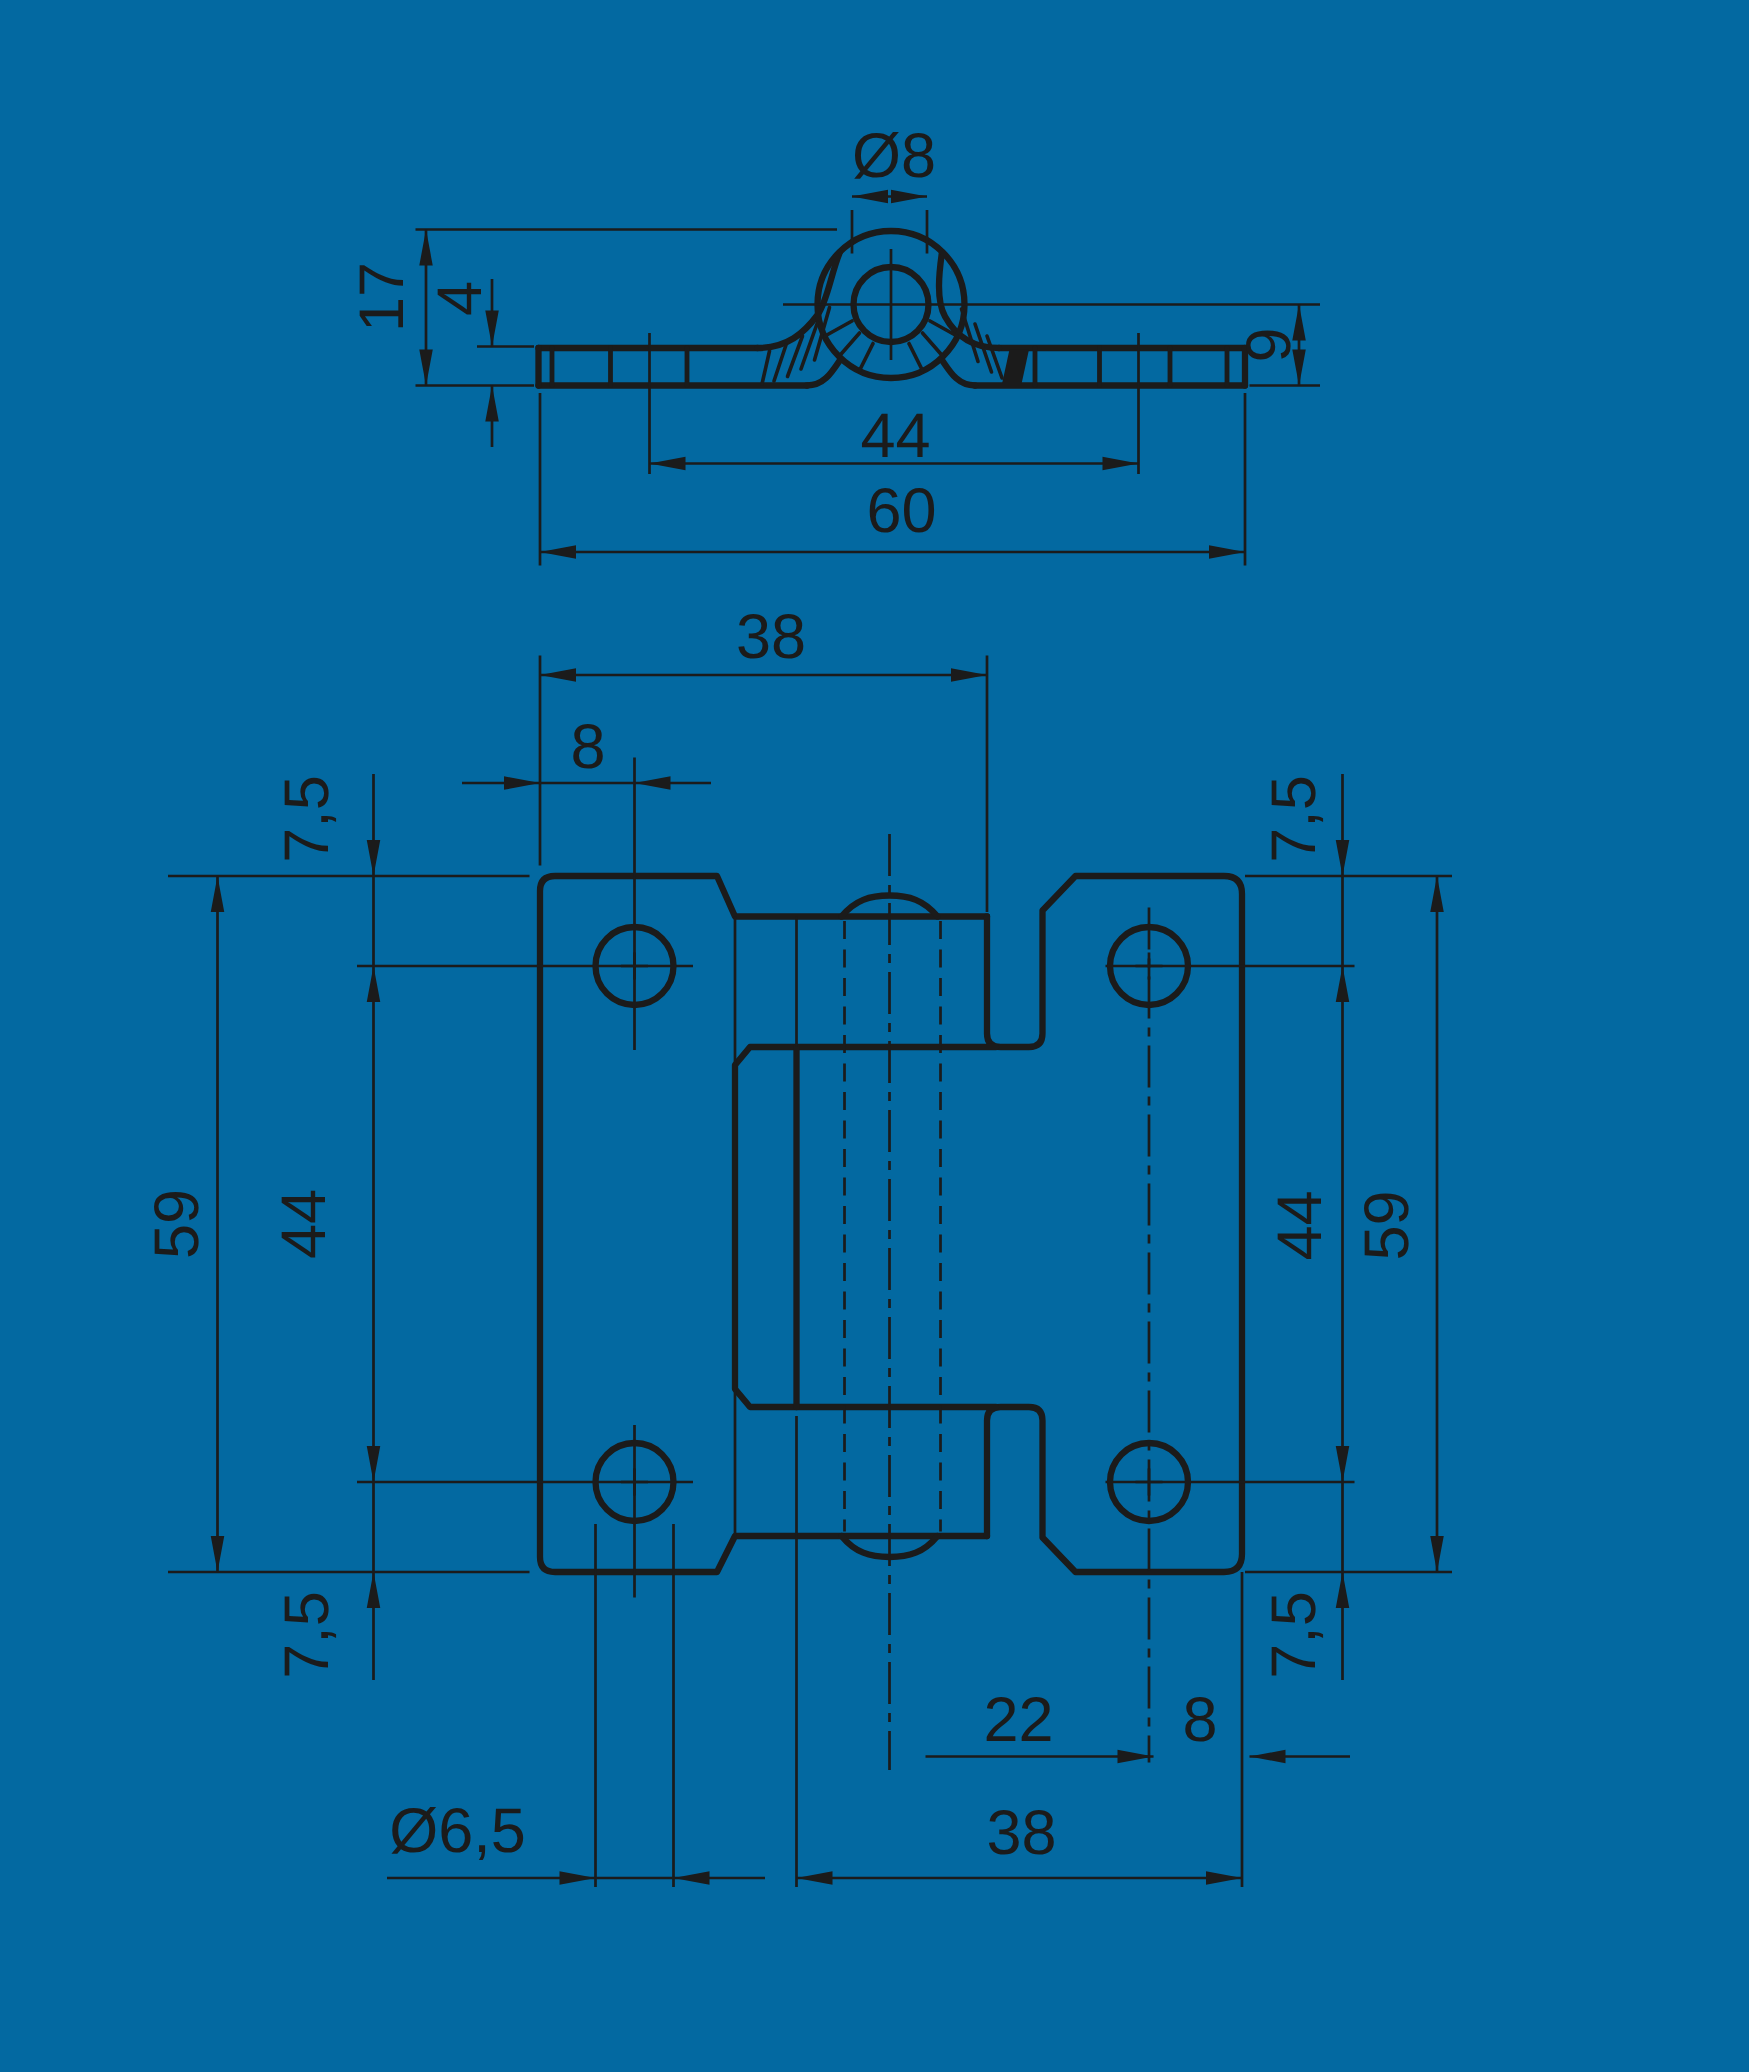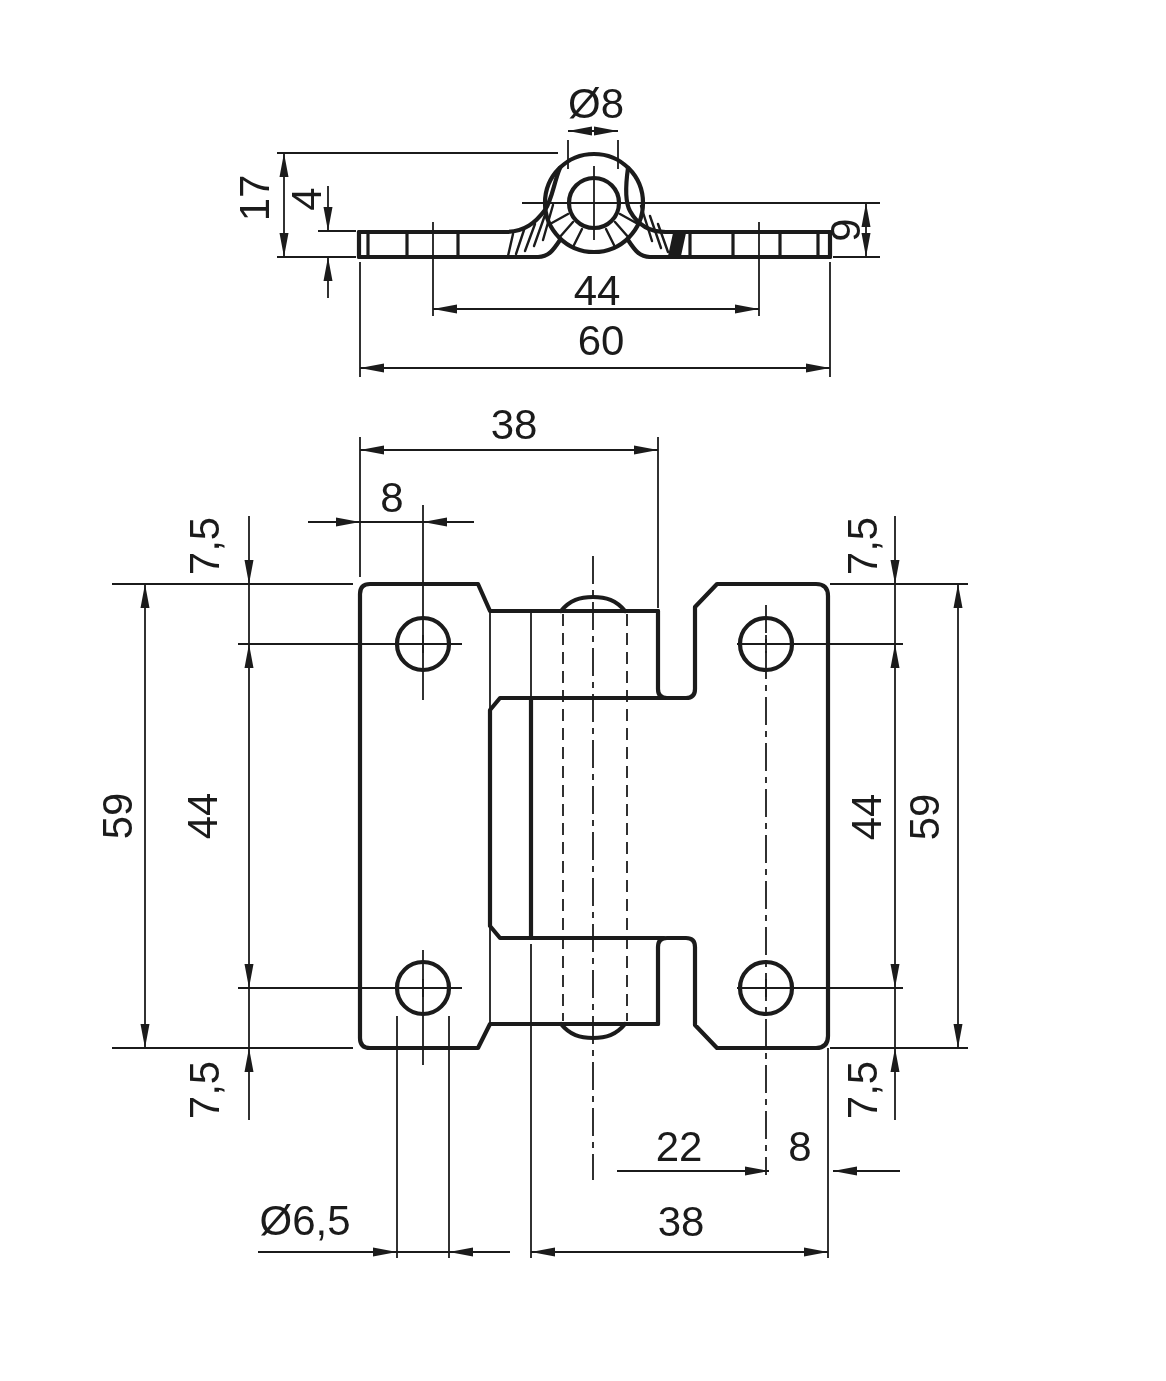--- a/index.html
+++ b/index.html
@@ -4,7 +4,7 @@
 <style>
   html,body{margin:0;padding:0;background:#e8e8e8;}
   .sheet{
-    width:1166px;height:1381px;background:#ffffff;position:relative;
+    width:1166px;height:1381px;background:#0369a1;position:relative;
     font-family:"Liberation Sans", sans-serif;
   }
   svg{display:block}

